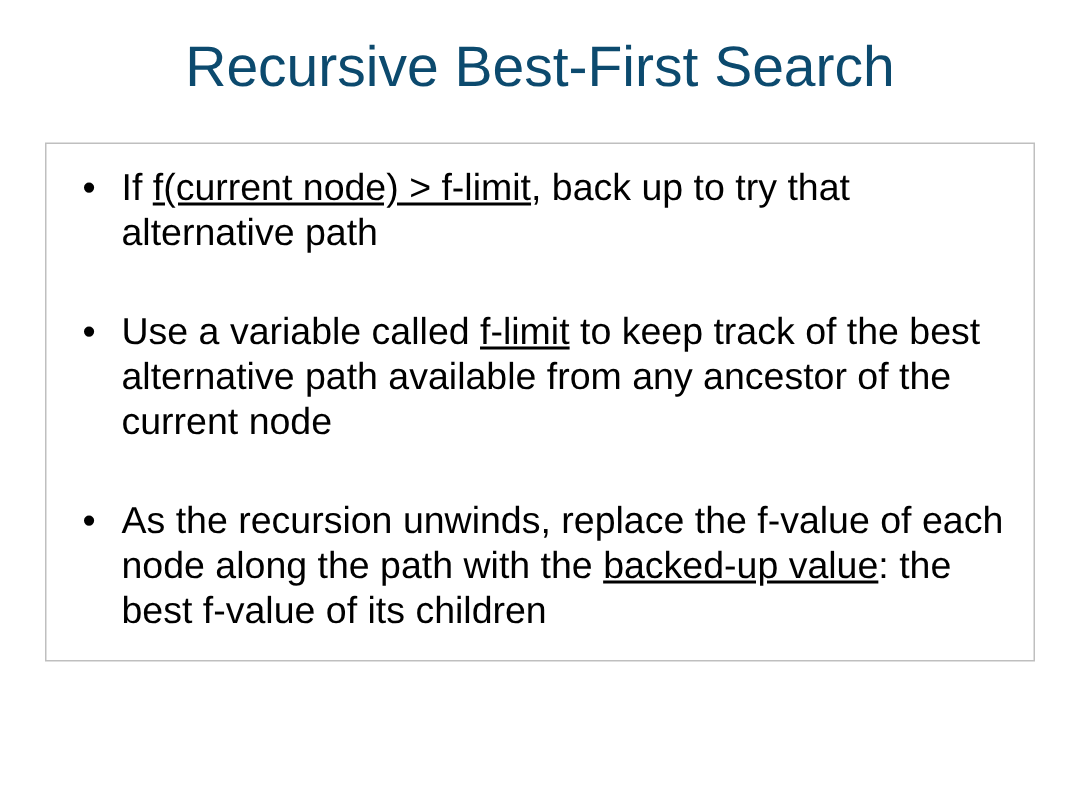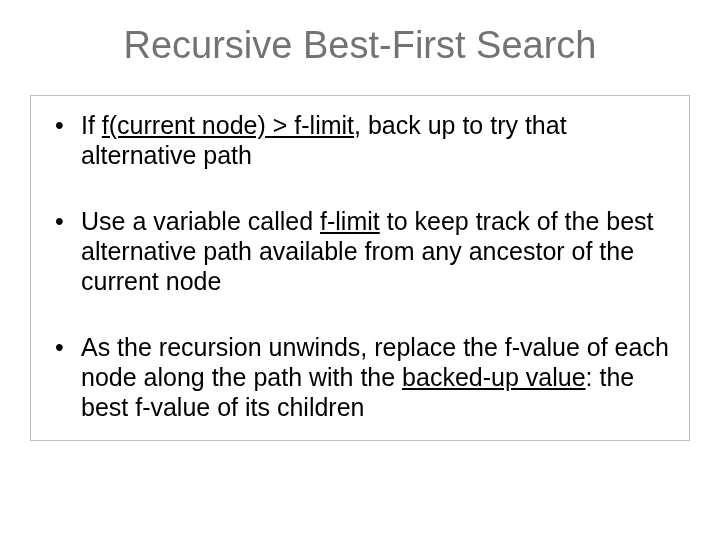--- a/index.html
+++ b/index.html
@@ -18,7 +18,7 @@
     padding: 24px 30px 30px 30px;
   }
   .title {
-    color: #737373;
+    color: #0c4a6e;
     font-size: 38px;
     text-align: center;
     margin: 0 0 28px 0;

